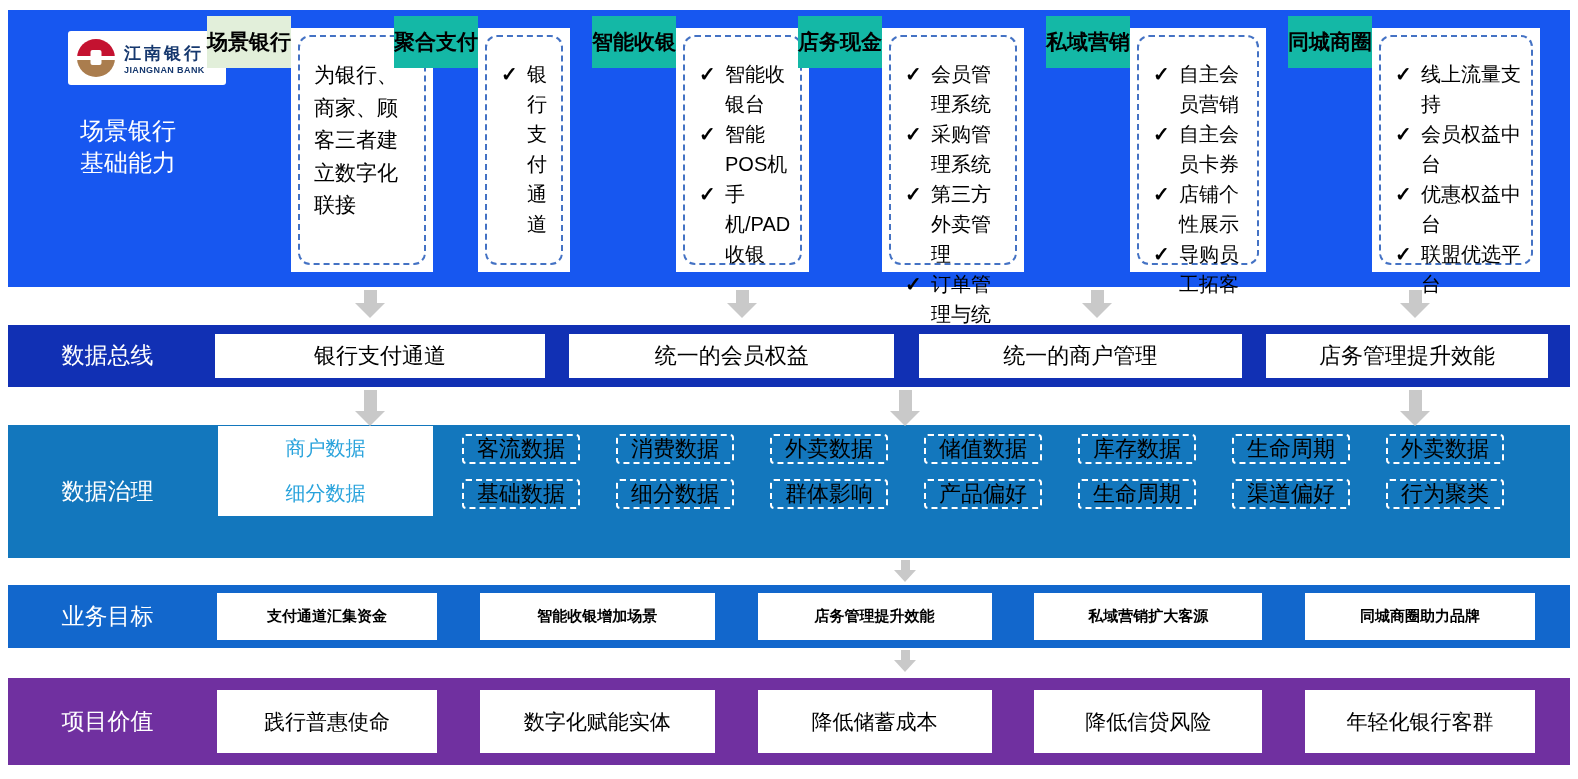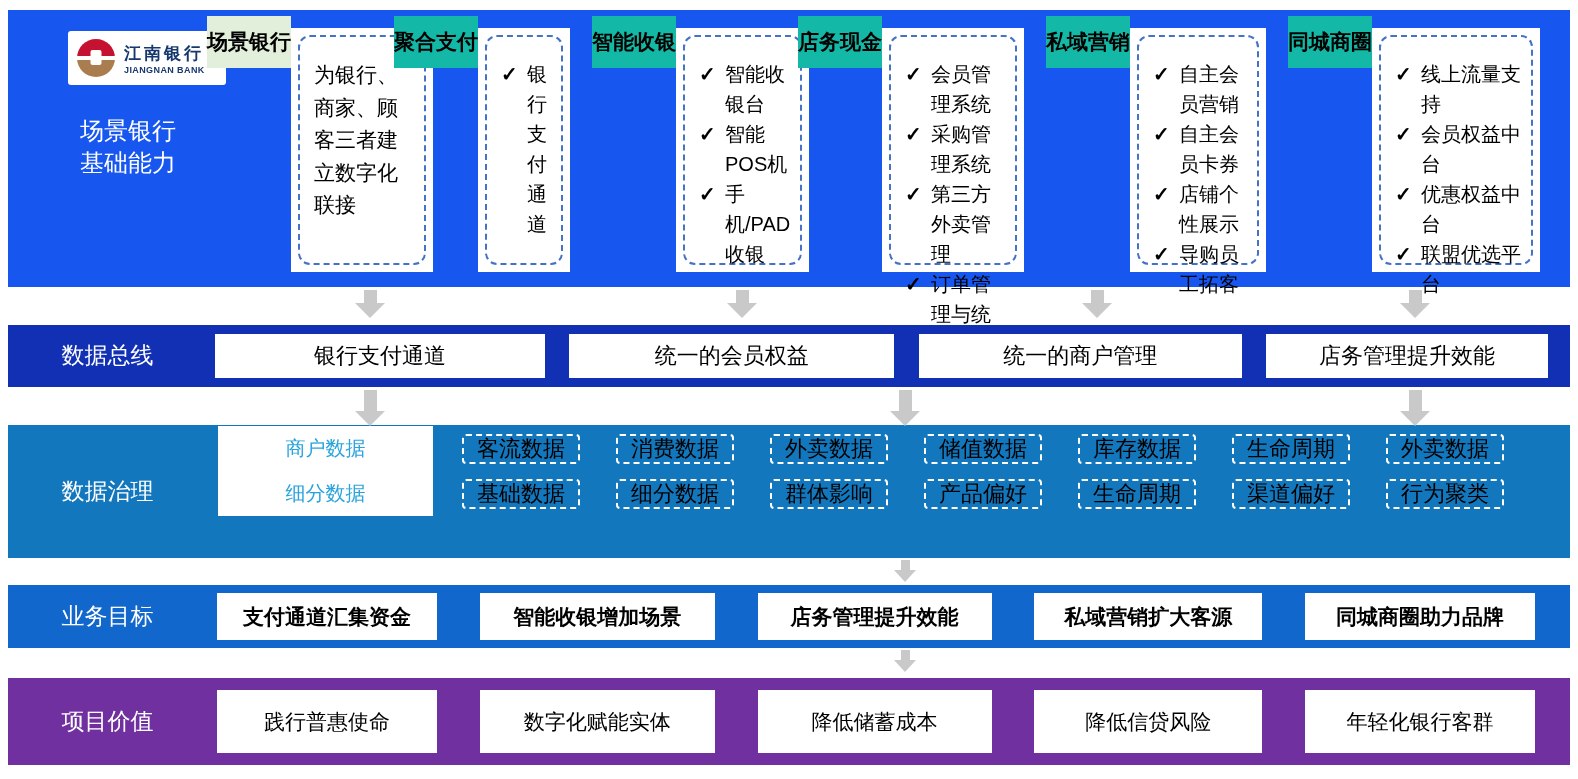--- a/index.html
+++ b/index.html
@@ -79,7 +79,7 @@
   .band-goals { height:63px; background:var(--band-goals); }
   .goal-boxes, .value-boxes { flex:1; display:flex; justify-content:space-between; align-items:center;
     padding:0 35px 0 10px; }
-  .goal-box { height:47px; font-size:21px; font-weight:bold; }
+  .goal-box { height:47px; font-size:15px; font-weight:bold; }
   .goal-box:nth-child(1), .value-box:nth-child(1){ width:220px; }
   .goal-box:nth-child(2), .value-box:nth-child(2){ width:235px; }
   .goal-box:nth-child(3), .value-box:nth-child(3){ width:234px; }

